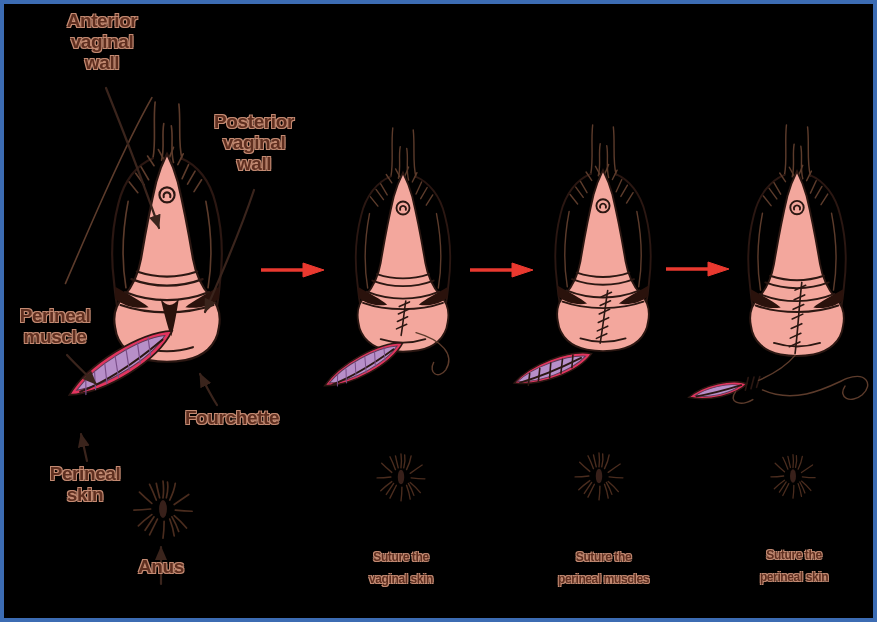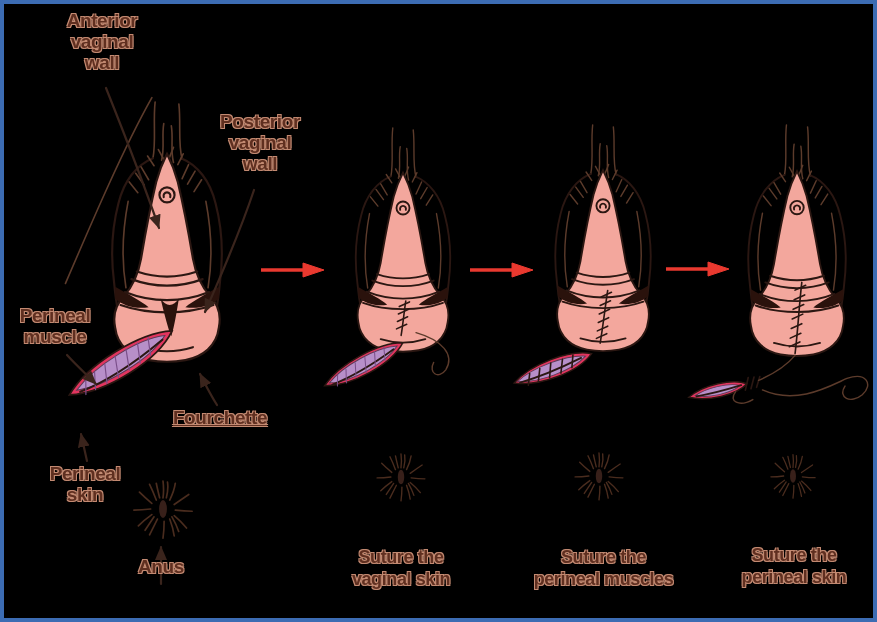--- a/index.html
+++ b/index.html
@@ -168,7 +168,7 @@
   <div class="lbl" style="left:42px;top:6px;width:112px;">Anterior
 vaginal
 wall</div>
-  <div class="lbl" style="left:200px;top:107px;width:112px;">Posterior
+  <div class="lbl" style="left:194px;top:107px;width:112px;">Posterior
 vaginal
 wall</div>
   <div class="lbl" style="left:2px;top:301px;width:98px;">Perineal

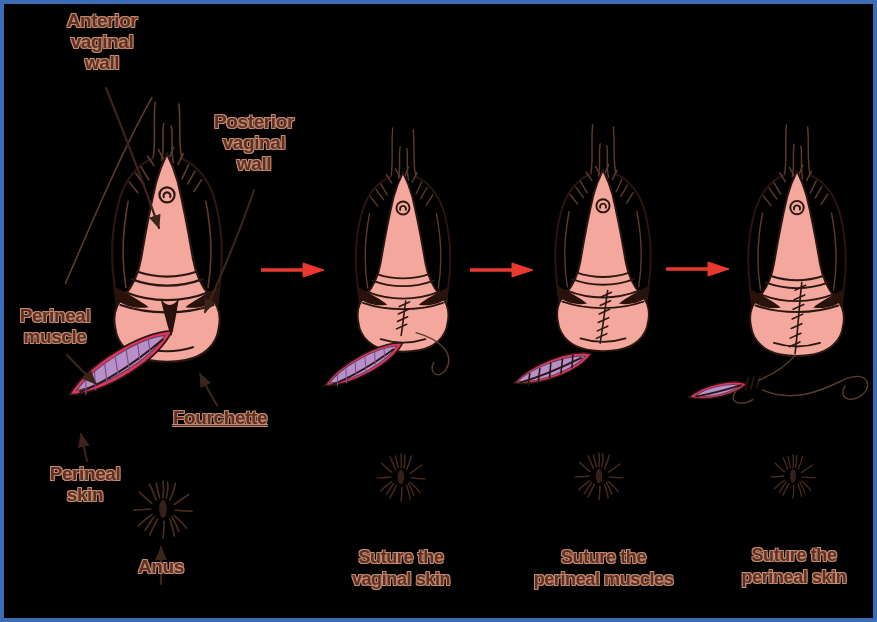--- a/index.html
+++ b/index.html
@@ -173,7 +173,7 @@
 wall</div>
   <div class="lbl" style="left:2px;top:301px;width:98px;">Perineal
 muscle</div>
-  <div class="lbl" style="left:162px;top:403px;width:108px;text-decoration:underline;">Fourchette</div>
+  <div class="lbl" style="left:174px;top:403px;width:108px;">Fourchette</div>
   <div class="lbl" style="left:32px;top:459px;width:98px;">Perineal
 skin</div>
   <div class="lbl" style="left:117px;top:552px;width:80px;">Anus</div>

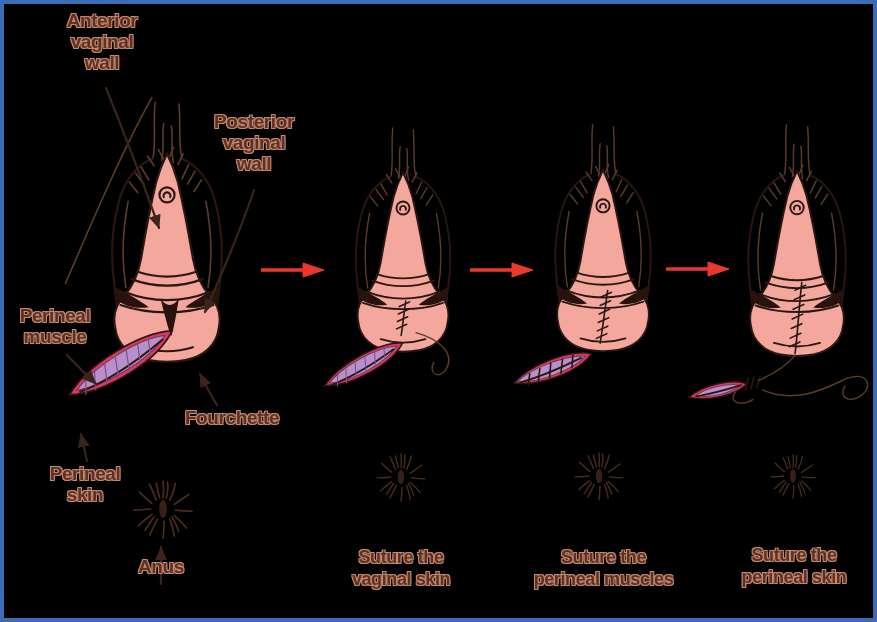--- a/index.html
+++ b/index.html
@@ -37,7 +37,7 @@
     text-align:center;white-space:pre-line;
     user-select:none;
   }
-  .cap{font-size:18px;line-height:22px;}
+  .cap{font-size:12px;line-height:22px;}
 </style>
 </head>
 <body>

